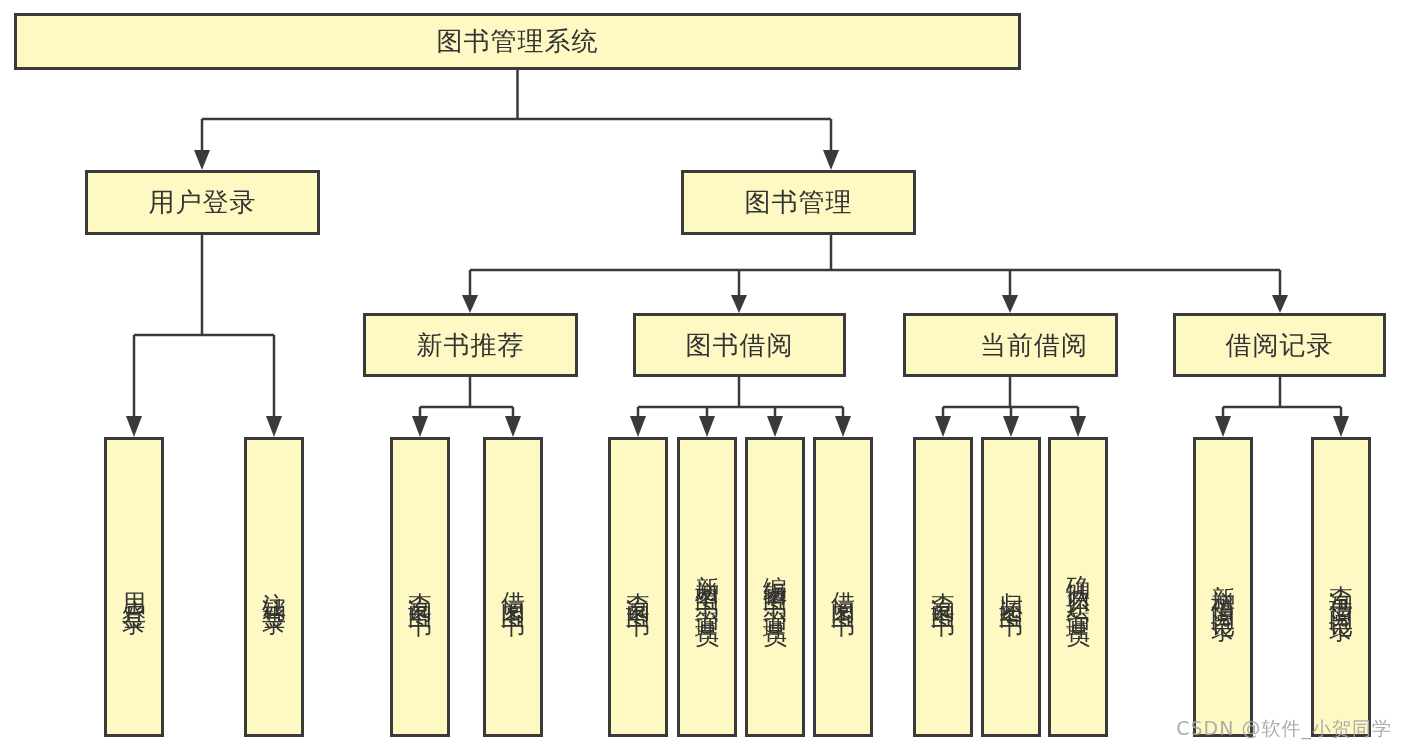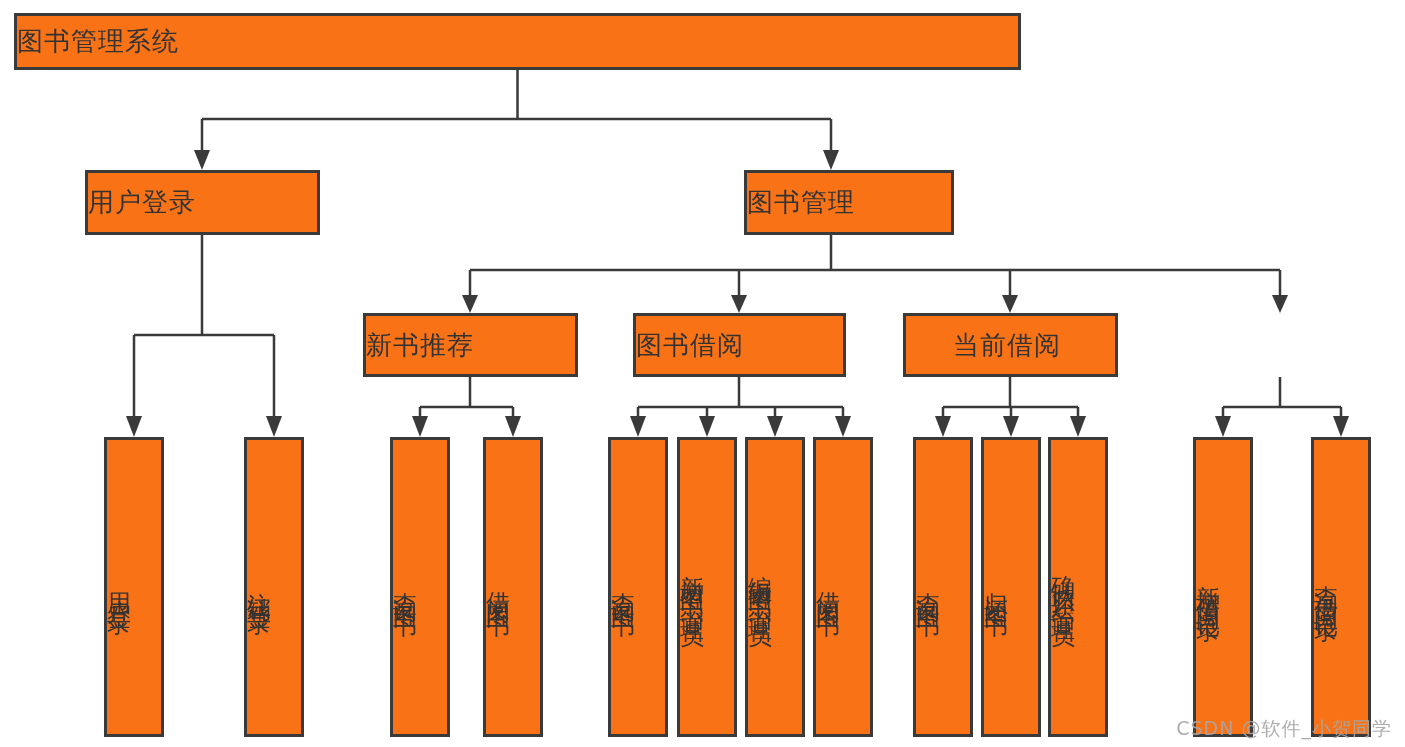--- a/index.html
+++ b/index.html
@@ -21,9 +21,10 @@
     position: absolute;
     box-sizing: border-box;
     border: 3px solid #3a3a3a;
-    background: #f97316;
+    background: #fef9c3;
     display: flex;
     align-items: center;
+    justify-content: center;
     color: #333333;
     z-index: 2;
   }

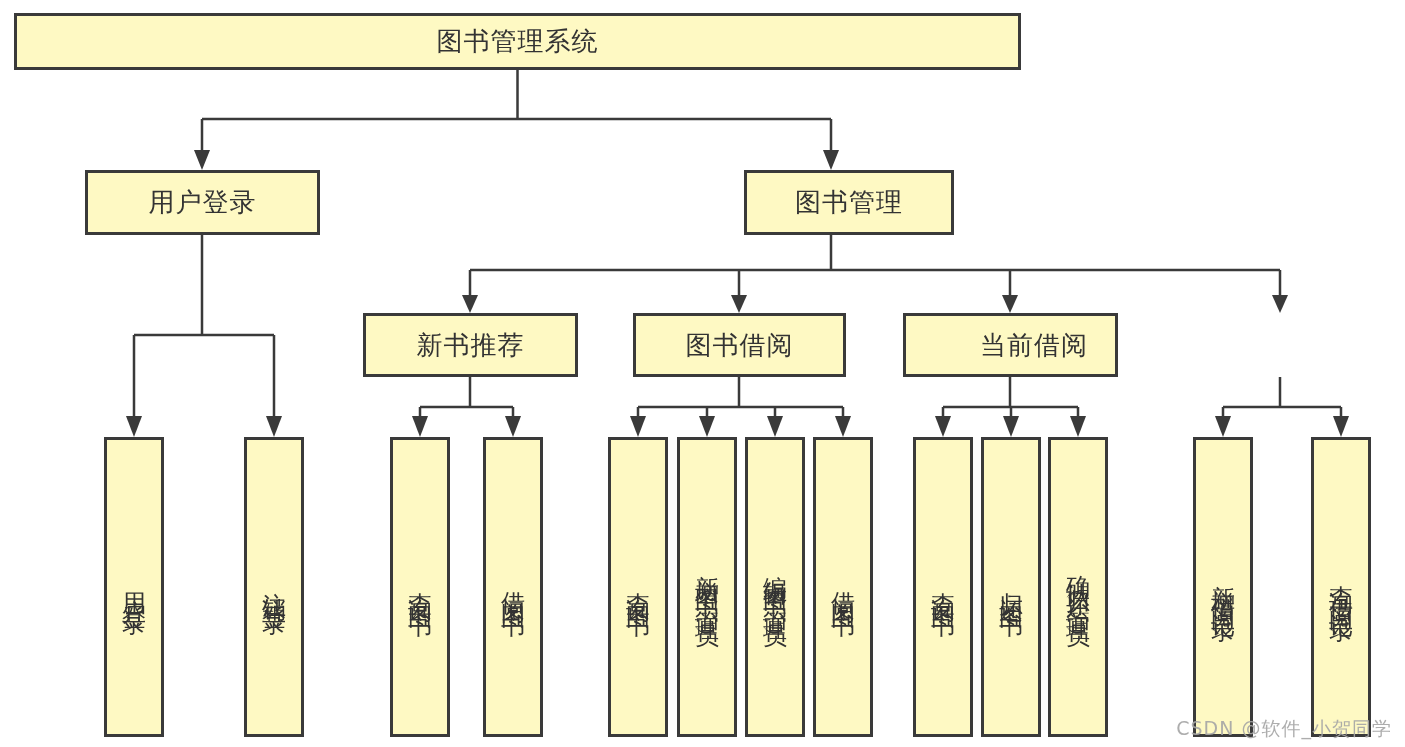--- a/index.html
+++ b/index.html
@@ -116,7 +116,7 @@
   <div class="node h" style="left:85px; top:170px; width:235px; height:65px;">
     <span>用户登录</span>
   </div>
-  <div class="node h" style="left:744px; top:170px; width:210px; height:65px;">
+  <div class="node h" style="left:681px; top:170px; width:235px; height:65px;">
     <span>图书管理</span>
   </div>
 

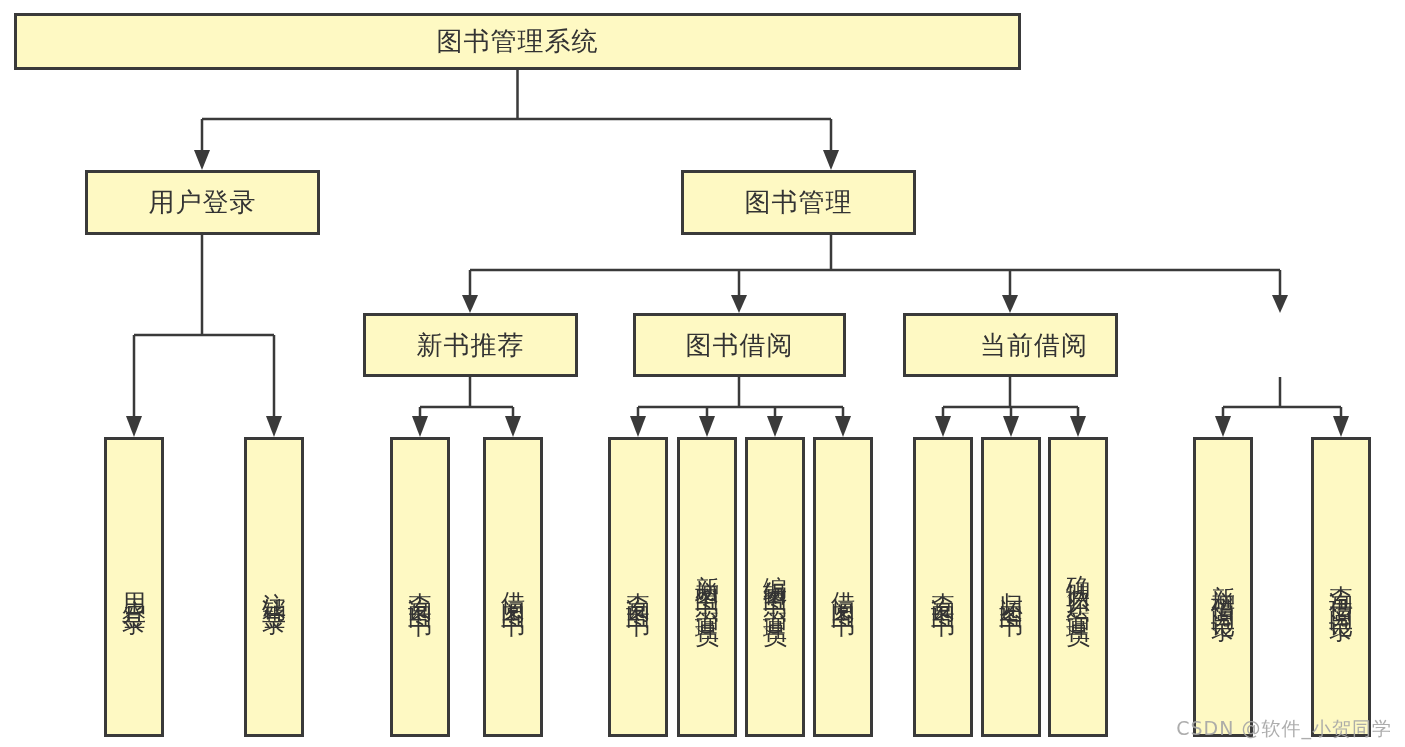--- a/index.html
+++ b/index.html
@@ -129,6 +129,9 @@
   <div class="node h" style="left:903px; top:313px; width:215px; height:64px;padding-left:47px;">
     <span>当前借阅</span>
   </div>
+  <div class="node h" style="left:1173px; top:313px; width:213px; height:64px;">
+    <span>借阅记录</span>
+  </div>
 
   <div class="node leaf" style="left:104px; top:437px; width:60px; height:300px;">
     <span>用户登录</span>

